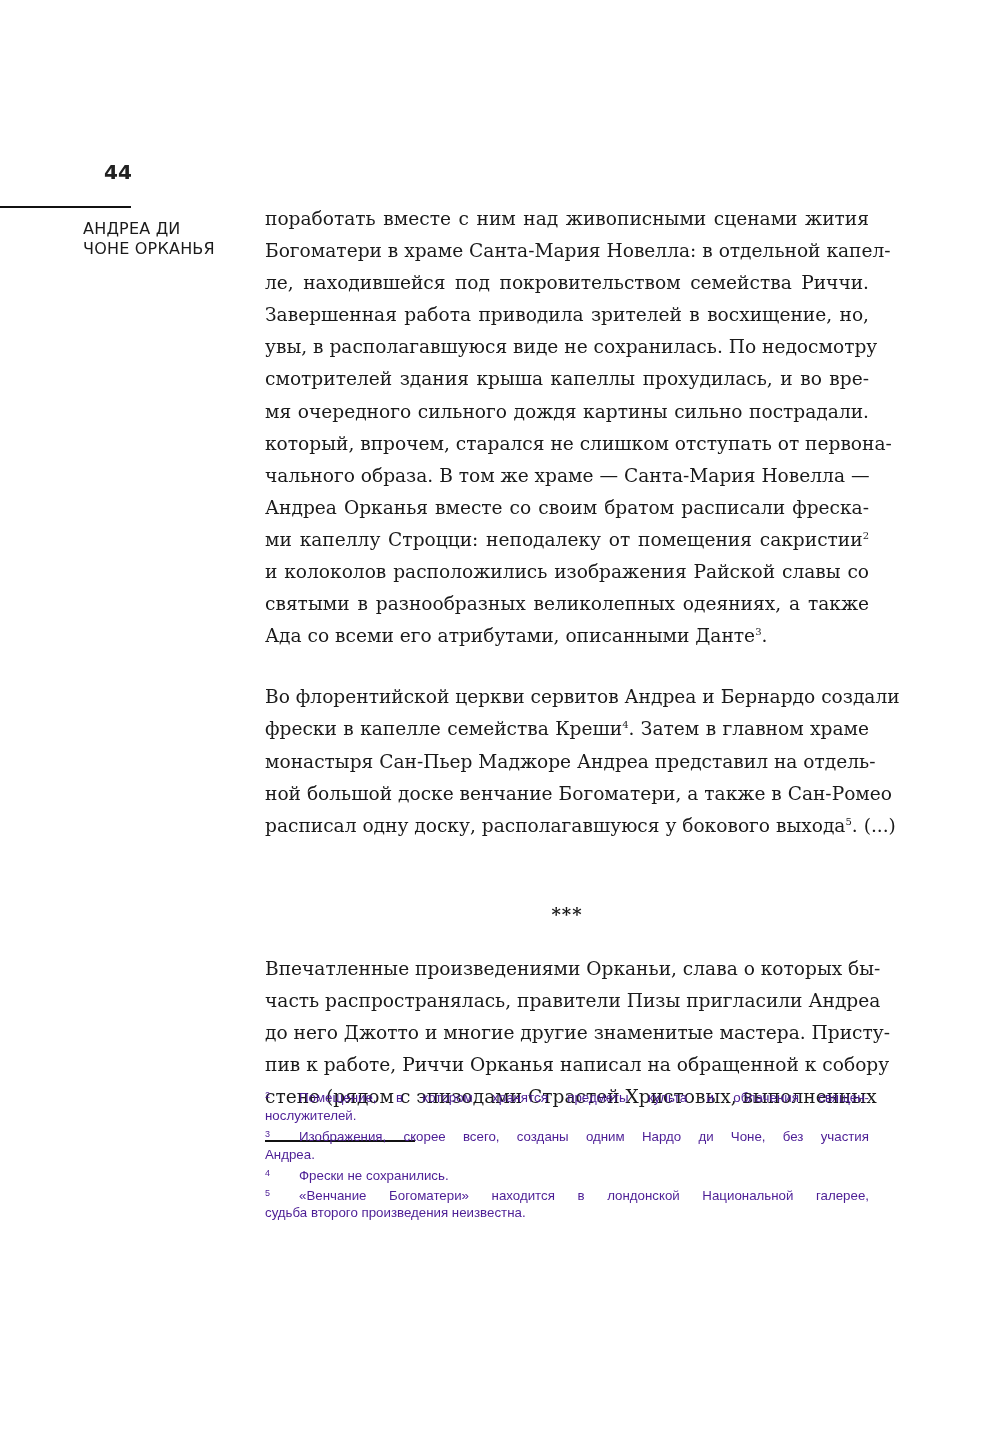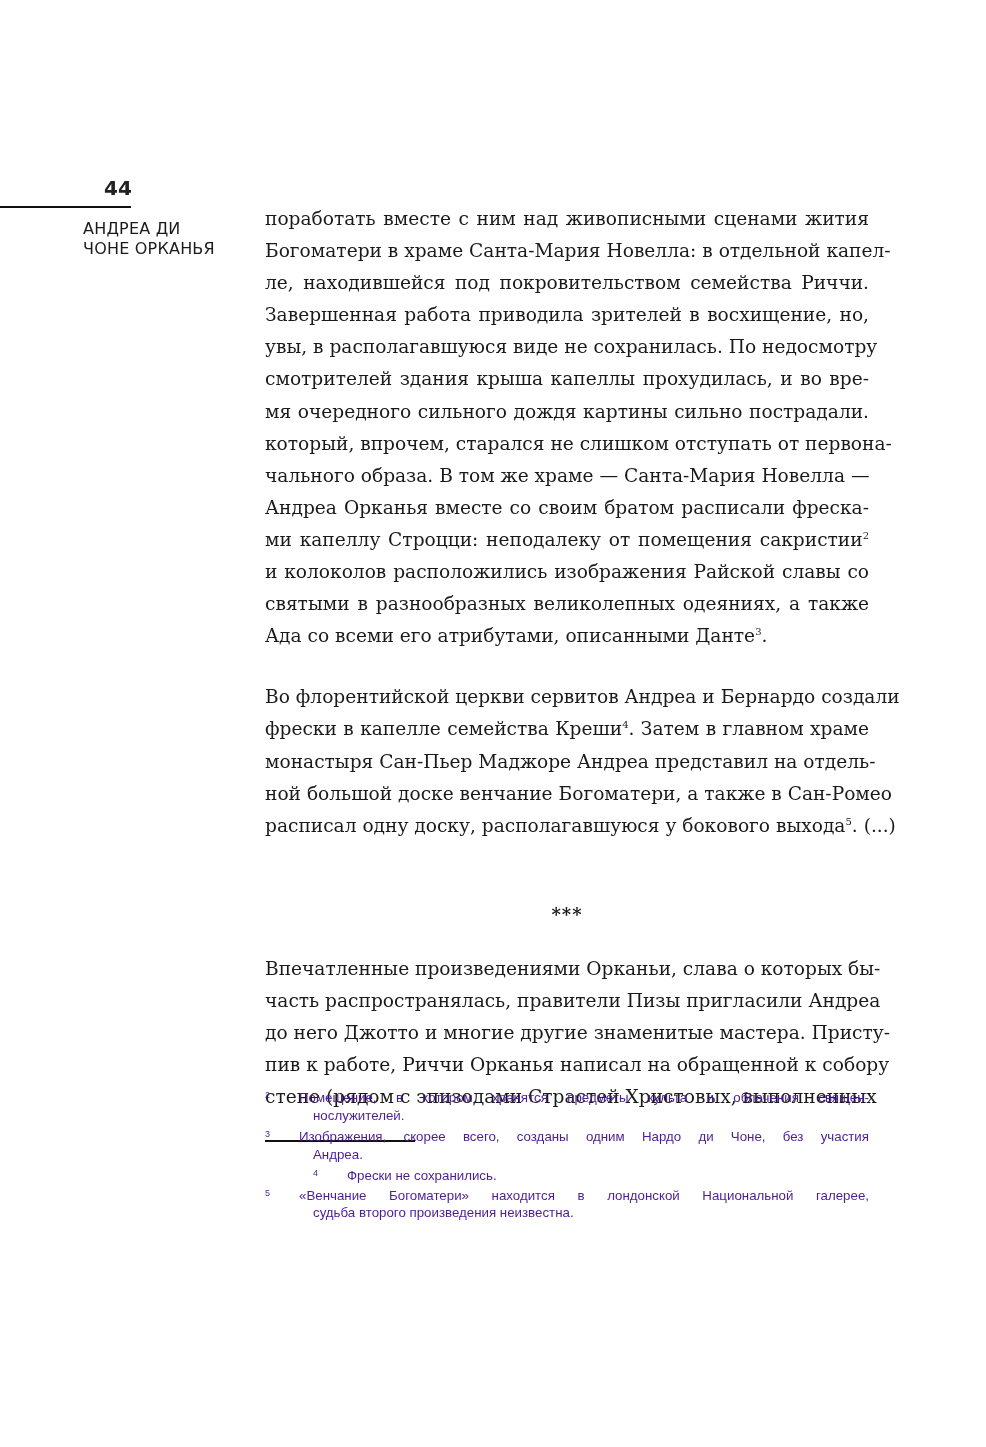--- a/index.html
+++ b/index.html
@@ -5,7 +5,7 @@
   html, body { margin: 0; padding: 0; background: #ffffff; }
   body { width: 986px; height: 1447px; position: relative; overflow: hidden; color: #1a1a1a; }
   .page-number {
-    position: absolute; left: 104px; top: 176px;
+    position: absolute; left: 104px; top: 160px;
     font-family: "DejaVu Sans", sans-serif; font-weight: bold; font-size: 20px; color: #222;
   }
   .header-rule {

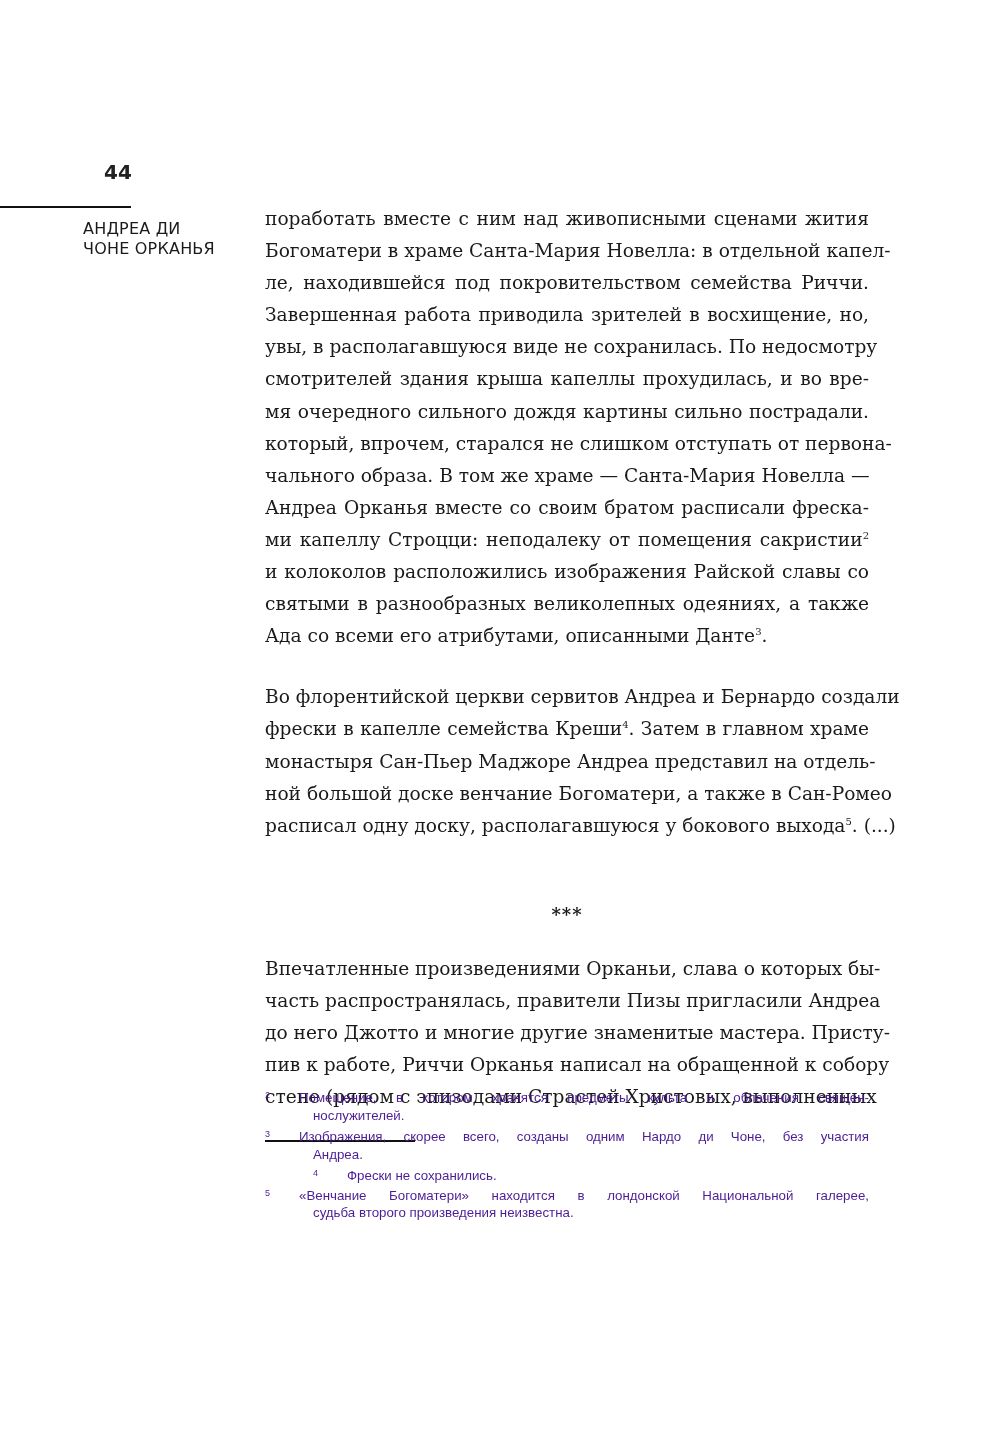--- a/index.html
+++ b/index.html
@@ -38,7 +38,7 @@
     font-family: Liberation Sans, sans-serif; font-size: 13.3px; line-height: 19.5px; color: #4c1d95;
   }
   .fn-line { white-space: nowrap; height: 19.5px; text-align: justify; text-align-last: justify; }
-  .fn-line.last { text-align-last: left; margin-left: 48px; }
+  .fn-line.last { text-align-last: left; }
   .fn-num { display: inline-block; width: 34px; font-size: 9px; vertical-align: 4px; text-align: left; }
 </style>
 </head>

